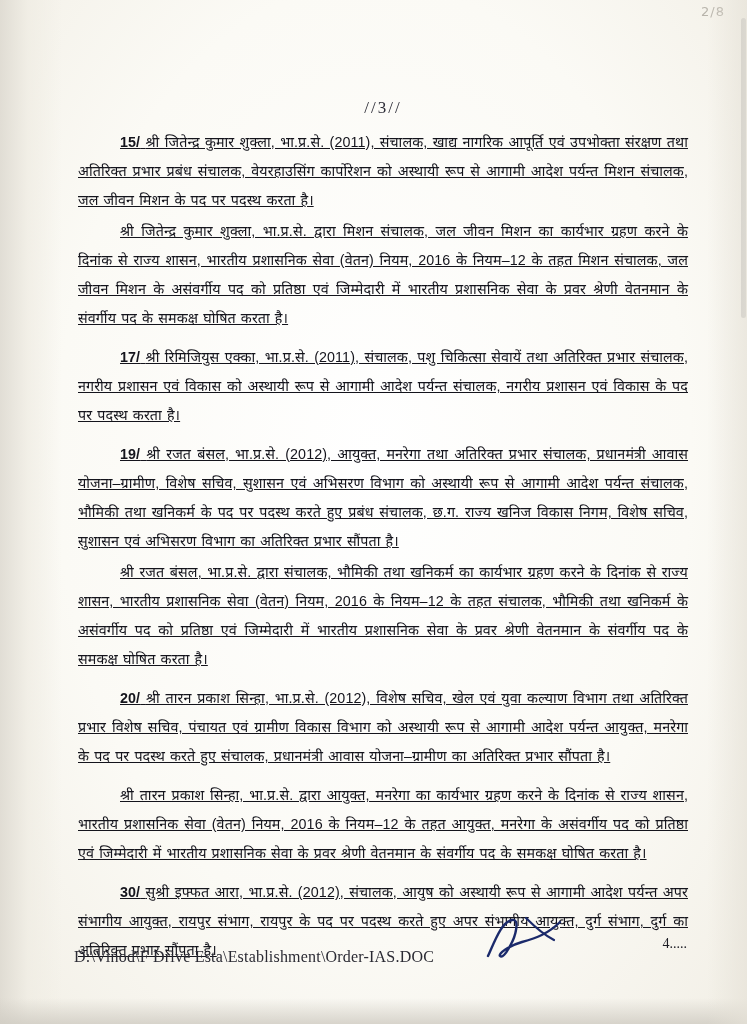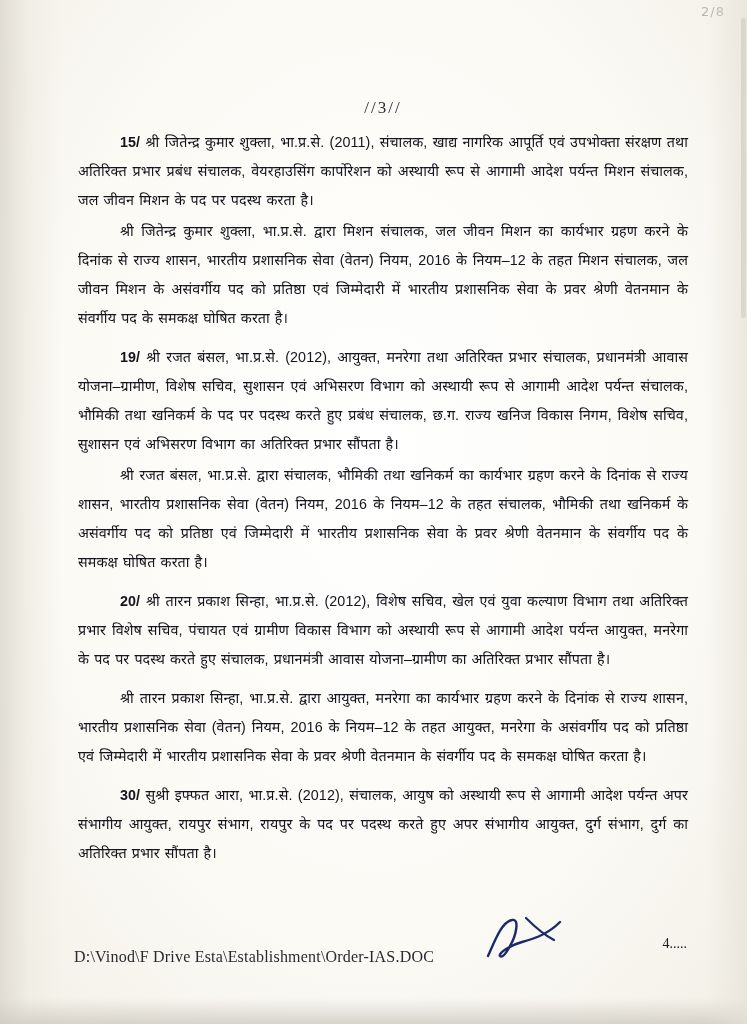--- a/index.html
+++ b/index.html
@@ -76,6 +76,7 @@
   }
   p.indent {
     text-indent: 42px;
+    text-decoration: underline;
   }
   p.gap {
     margin-top: 10px;

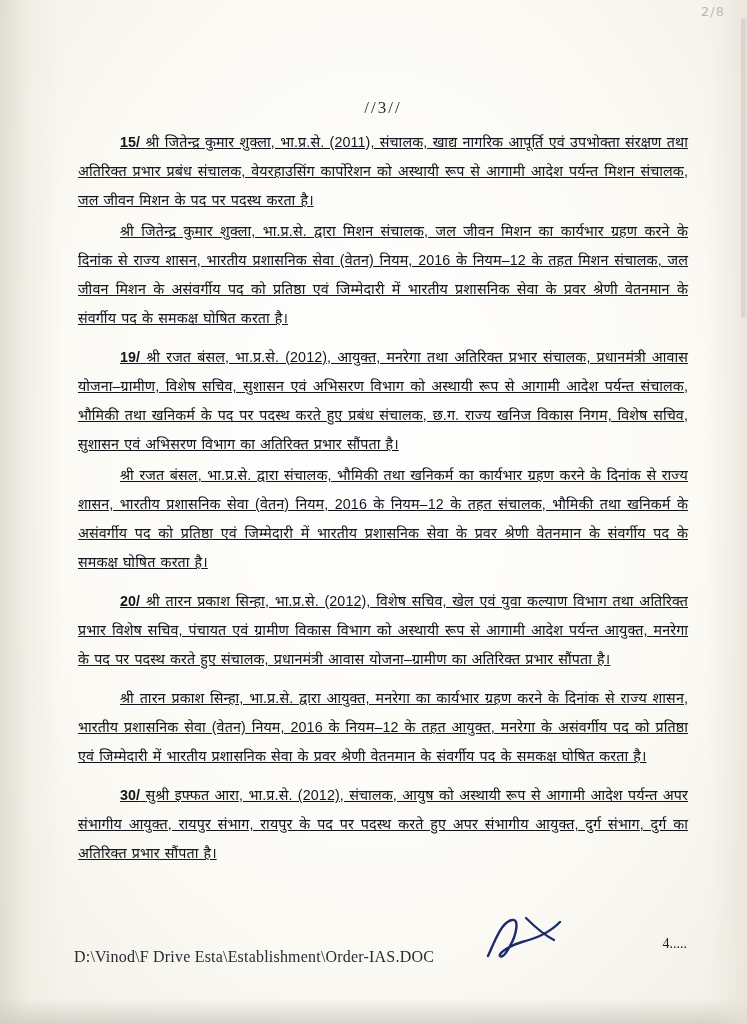--- a/index.html
+++ b/index.html
@@ -157,6 +157,10 @@
     </p>
 
 
+    <p class="para indent gap">
+      <span class="numlabel">17/</span>
+      <span>श्री रिमिजियुस एक्का, भा.प्र.से. (2011), संचालक, पशु चिकित्सा सेवायें तथा अतिरिक्त प्रभार संचालक, नगरीय प्रशासन एवं विकास को अस्थायी रूप से आगामी आदेश पर्यन्त संचालक, नगरीय प्रशासन एवं विकास के पद पर पदस्थ करता है।</span>
+    </p>
 
     <p class="para indent gap">
       <span class="numlabel">19/</span>

